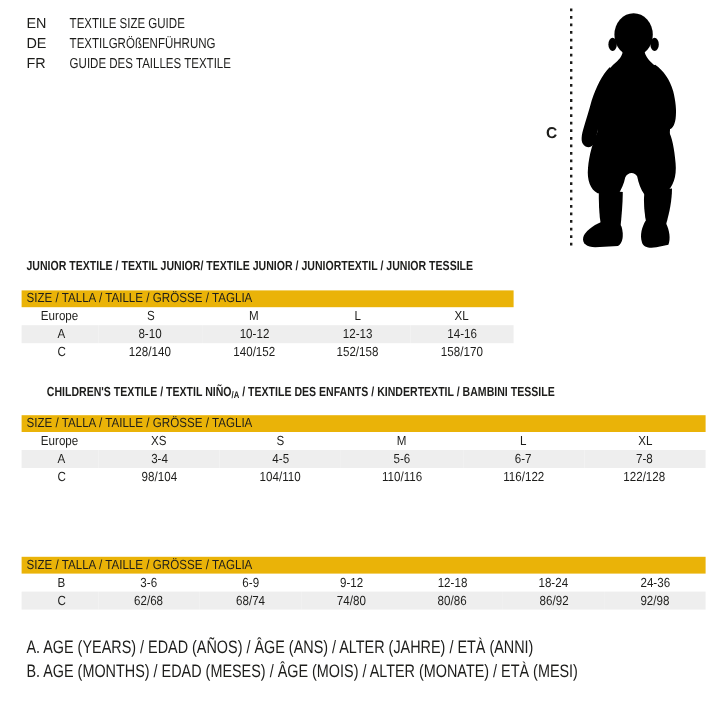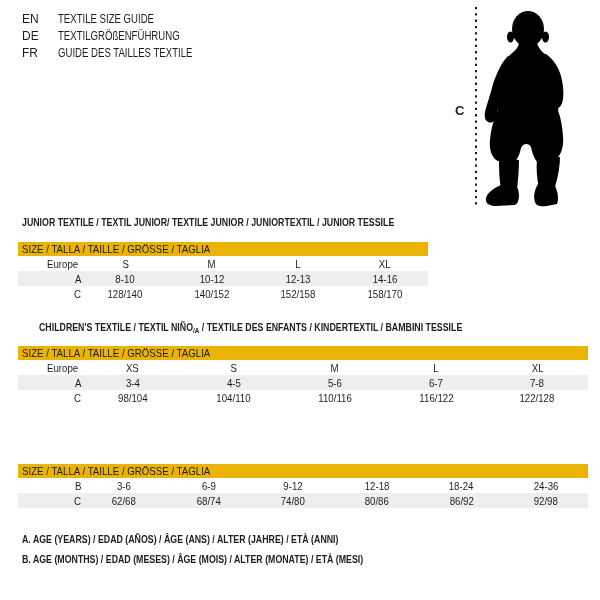--- a/index.html
+++ b/index.html
@@ -36,7 +36,7 @@
   .size-bar { height:14px; background:#eab308; font-size:11px; display:flex; align-items:center; padding-left:4px; }
   .tbl table { width:100%; border-collapse:collapse; table-layout:fixed; }
   .tbl td { height:15px; font-size:11px; text-align:center; padding:0; vertical-align:middle; }
-  .tbl td.rowlabel { width:60px; text-align:right; padding-left:4px; }
+  .tbl td.rowlabel { width:60px; text-align:center; padding-left:4px; }
   .tbl tr.shaded { background:#eeeeee; }
 
   

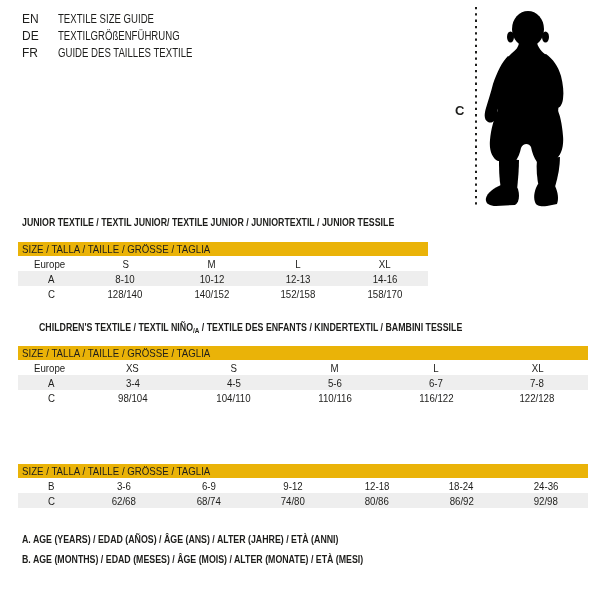--- a/index.html
+++ b/index.html
@@ -40,7 +40,7 @@
   .tbl tr.shaded { background:#eeeeee; }
 
   
-  .footnotes { position:absolute; left:22px; top:530px; font-weight:bold; font-size:11px; }
+  .footnotes { position:absolute; left:22px; top:530px; font-weight:normal; font-size:15px; }
   .footnote-line { height:19.5px; line-height:19.5px; }
 </style>
 </head>

